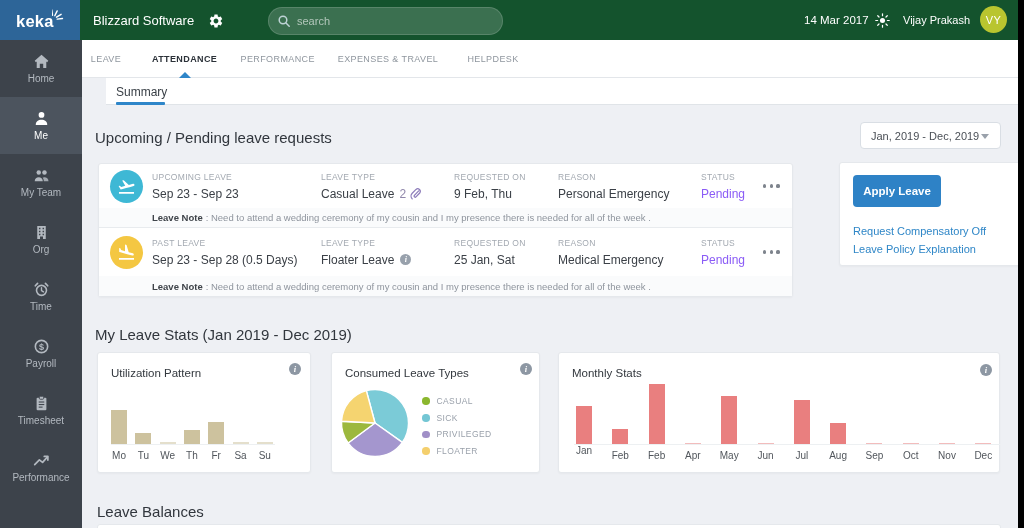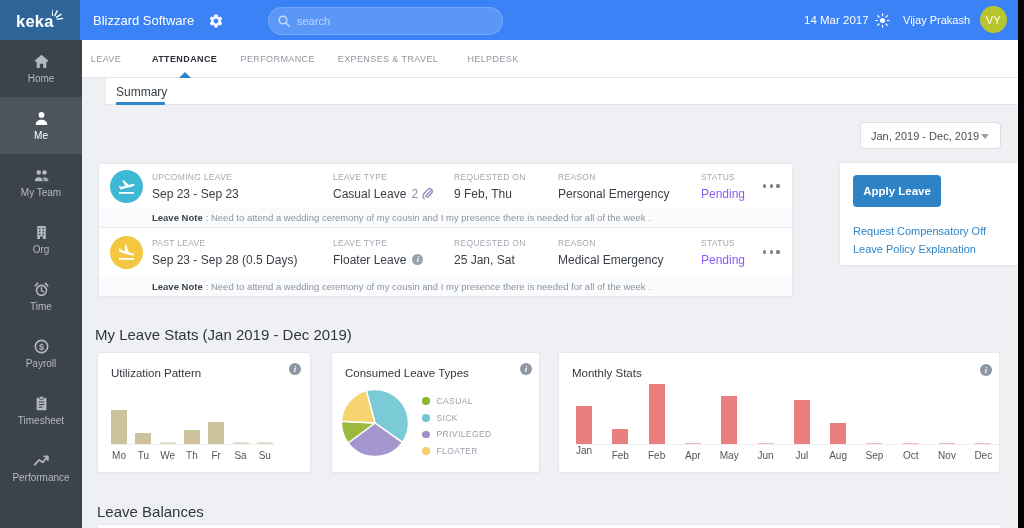--- a/index.html
+++ b/index.html
@@ -9,7 +9,7 @@
   .page { position:absolute; left:0; top:0; width:1018px; height:528px; background:#eef0f4; overflow:hidden; }
 
   
-  .header { position:absolute; left:0; top:0; width:1018px; height:40px; background:#3b82f6; }
+  .header { position:absolute; left:0; top:0; width:1018px; height:40px; background:#14532d; }
   .logo-block { position:absolute; left:0; top:0; width:80px; height:40px; background:#2d6598; }
   .logo-text { position:absolute; left:16px; top:12px; color:#fff; font-weight:bold; font-size:16.5px; letter-spacing:0.2px; }
   .logo-rays { position:absolute; left:52px; top:8px; }

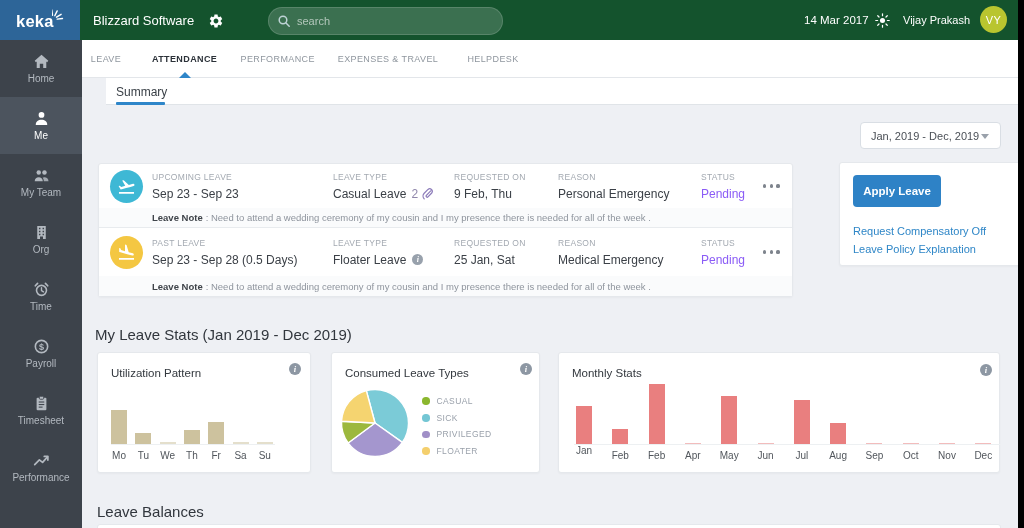--- a/index.html
+++ b/index.html
@@ -236,6 +236,7 @@
       <div class="subtab-line"></div>
     </div>
 
+    <div class="h-sec" style="left:95px; top:129px;">Upcoming / Pending leave requests</div>
     <div class="range">
       <span>Jan, 2019 - Dec, 2019</span>
       <span class="caret"></span>

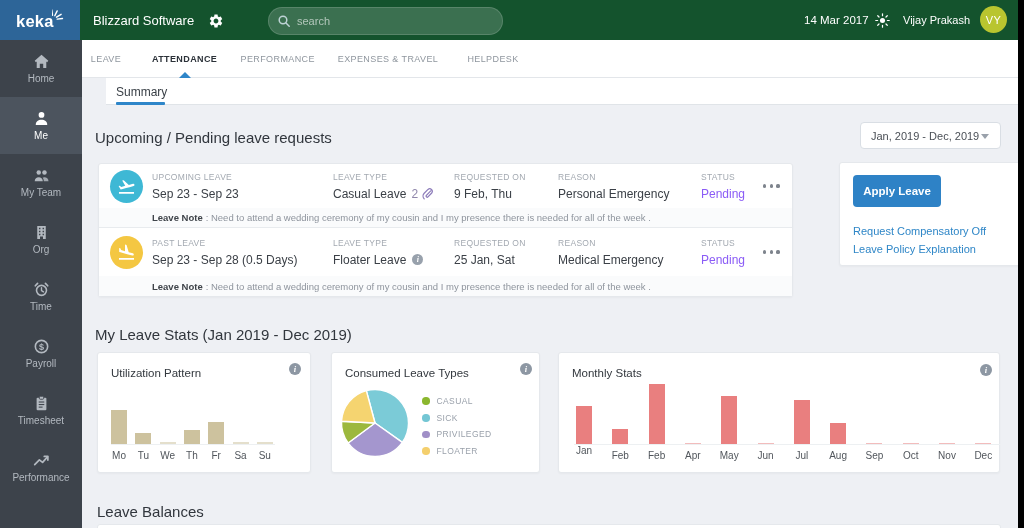--- a/index.html
+++ b/index.html
@@ -65,7 +65,7 @@
   .col { position:absolute; display:flex; flex-direction:column; }
   .col .lab { font-size:8.5px; letter-spacing:0.3px; color:#a3a9b1; margin-bottom:5px; }
   .col .val { font-size:12px; color:#3b4047; white-space:nowrap; display:flex; align-items:center; }
-  .c1 { left:53px; } .c2 { left:234px; } .c3 { left:355px; } .c4 { left:459px; } .c5 { left:602px; }
+  .c1 { left:53px; } .c2 { left:222px; } .c3 { left:355px; } .c4 { left:459px; } .c5 { left:602px; }
   .att-count { color:#9087ab; margin-left:5px; }
   .clip { width:11px; height:12px; margin-left:4px; color:#8d7cba; }
   .info-dot { width:11px; height:11px; border-radius:50%; background:#98a1ac; color:#fff; font-size:8px; display:flex; align-items:center; justify-content:center; margin-left:6px; font-weight:bold; font-family:"Liberation Serif", serif; font-style:italic; }

